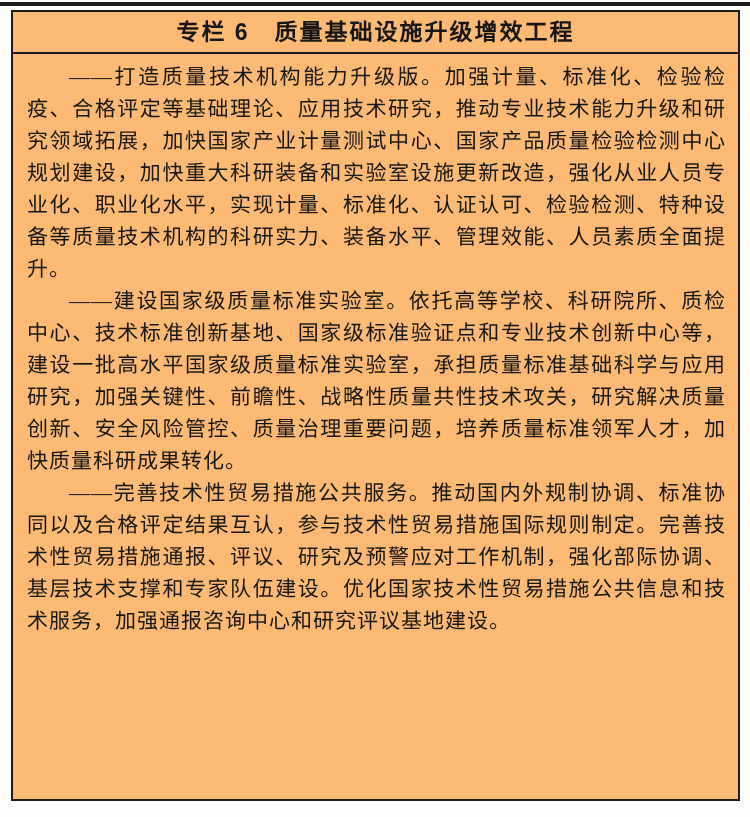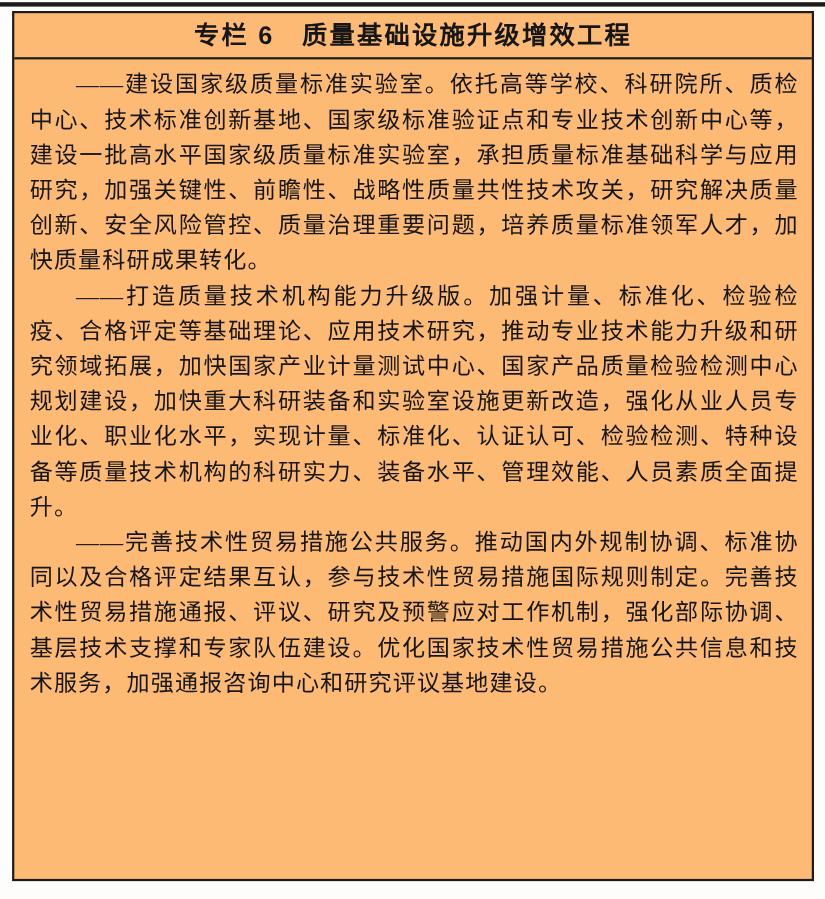--- a/index.html
+++ b/index.html
@@ -69,8 +69,8 @@
   <div class="column-box">
     <div class="box-title">专栏 6　质量基础设施升级增效工程</div>
     <div class="box-body">
+      <p class="para">——打造质量技术机构能力升级版。加强计量、标准化、检验检疫、合格评定等基础理论、应用技术研究，推动专业技术能力升级和研究领域拓展，加快国家产业计量测试中心、国家产品质量检验检测中心规划建设，加快重大科研装备和实验室设施更新改造，强化从业人员专业化、职业化水平，实现计量、标准化、认证认可、检验检测、特种设备等质量技术机构的科研实力、装备水平、管理效能、人员素质全面提升。</p>
       <p class="para">——建设国家级质量标准实验室。依托高等学校、科研院所、质检中心、技术标准创新基地、国家级标准验证点和专业技术创新中心等，建设一批高水平国家级质量标准实验室，承担质量标准基础科学与应用研究，加强关键性、前瞻性、战略性质量共性技术攻关，研究解决质量创新、安全风险管控、质量治理重要问题，培养质量标准领军人才，加快质量科研成果转化。</p>
-      <p class="para">——打造质量技术机构能力升级版。加强计量、标准化、检验检疫、合格评定等基础理论、应用技术研究，推动专业技术能力升级和研究领域拓展，加快国家产业计量测试中心、国家产品质量检验检测中心规划建设，加快重大科研装备和实验室设施更新改造，强化从业人员专业化、职业化水平，实现计量、标准化、认证认可、检验检测、特种设备等质量技术机构的科研实力、装备水平、管理效能、人员素质全面提升。</p>
       <p class="para">——完善技术性贸易措施公共服务。推动国内外规制协调、标准协同以及合格评定结果互认，参与技术性贸易措施国际规则制定。完善技术性贸易措施通报、评议、研究及预警应对工作机制，强化部际协调、基层技术支撑和专家队伍建设。优化国家技术性贸易措施公共信息和技术服务，加强通报咨询中心和研究评议基地建设。</p>
     </div>
   </div>

